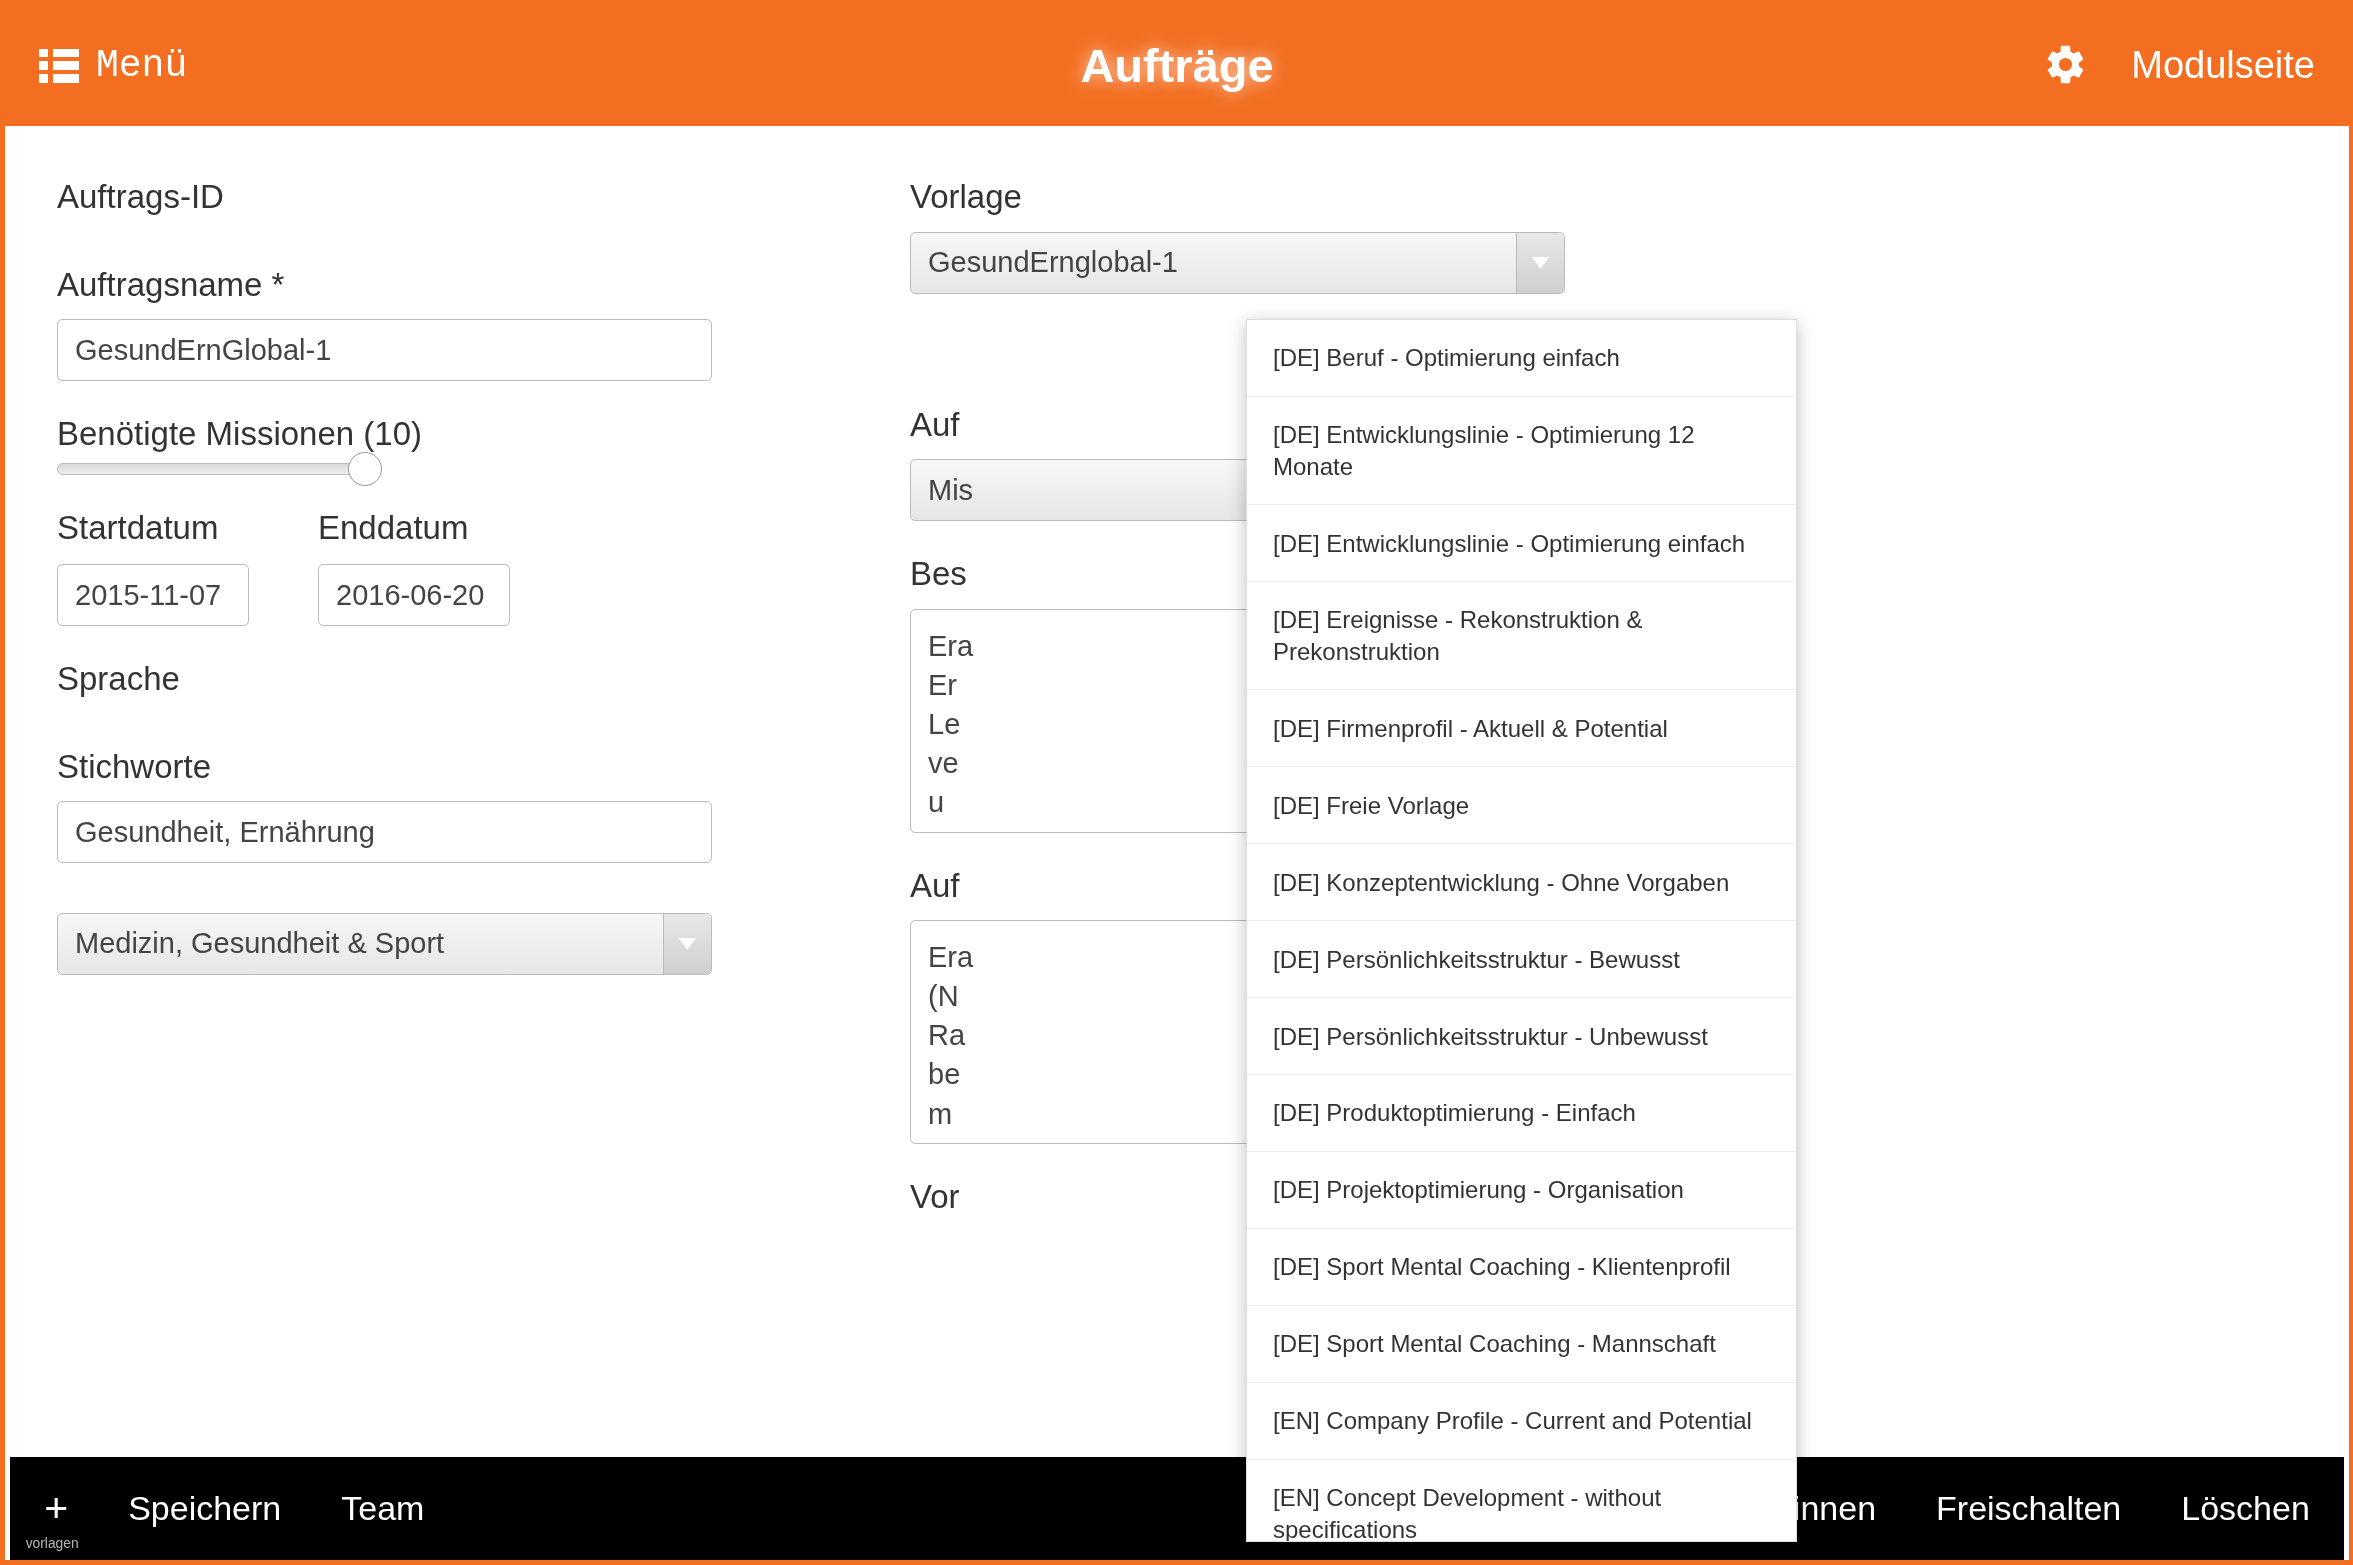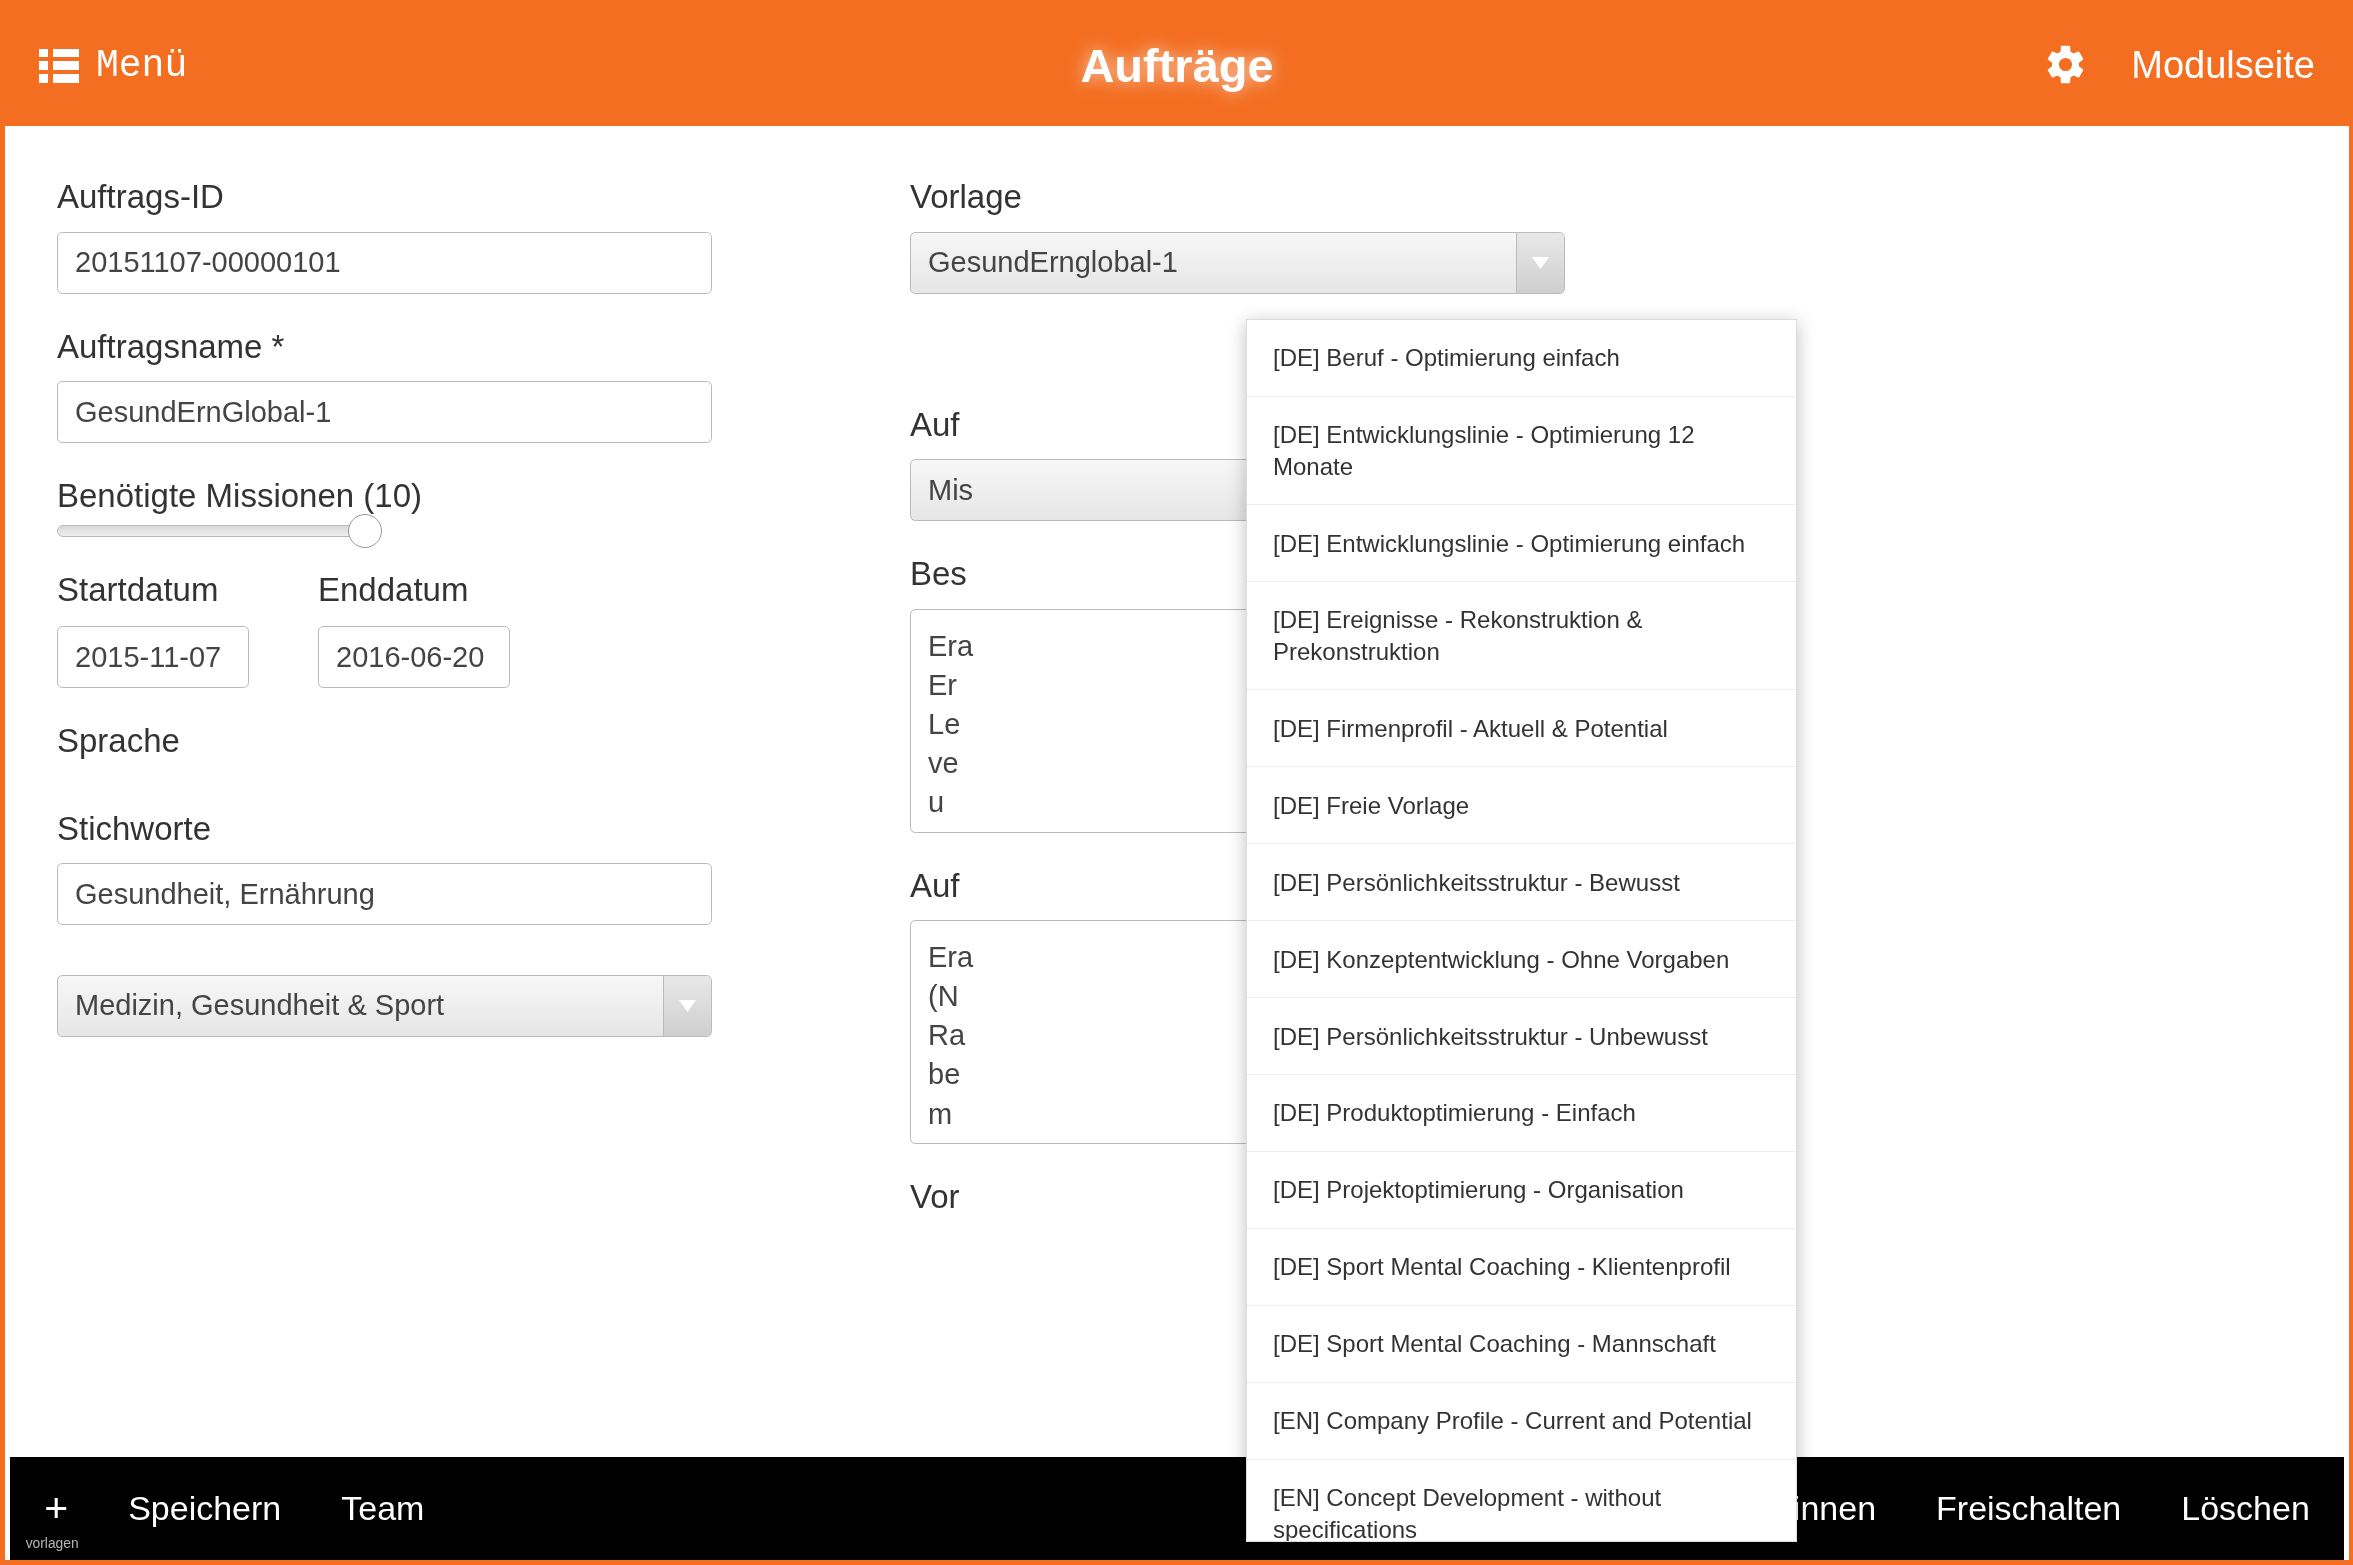--- a/index.html
+++ b/index.html
@@ -161,7 +161,6 @@
     <div>
       <div class="field-label">Auftrags-ID</div>
       <div style="height:15.5px"></div>
-      <input class="text-input" value="20151107-00000101" style="">
     </div>
     <div>
       <div class="field-label">Auftragsname *</div>

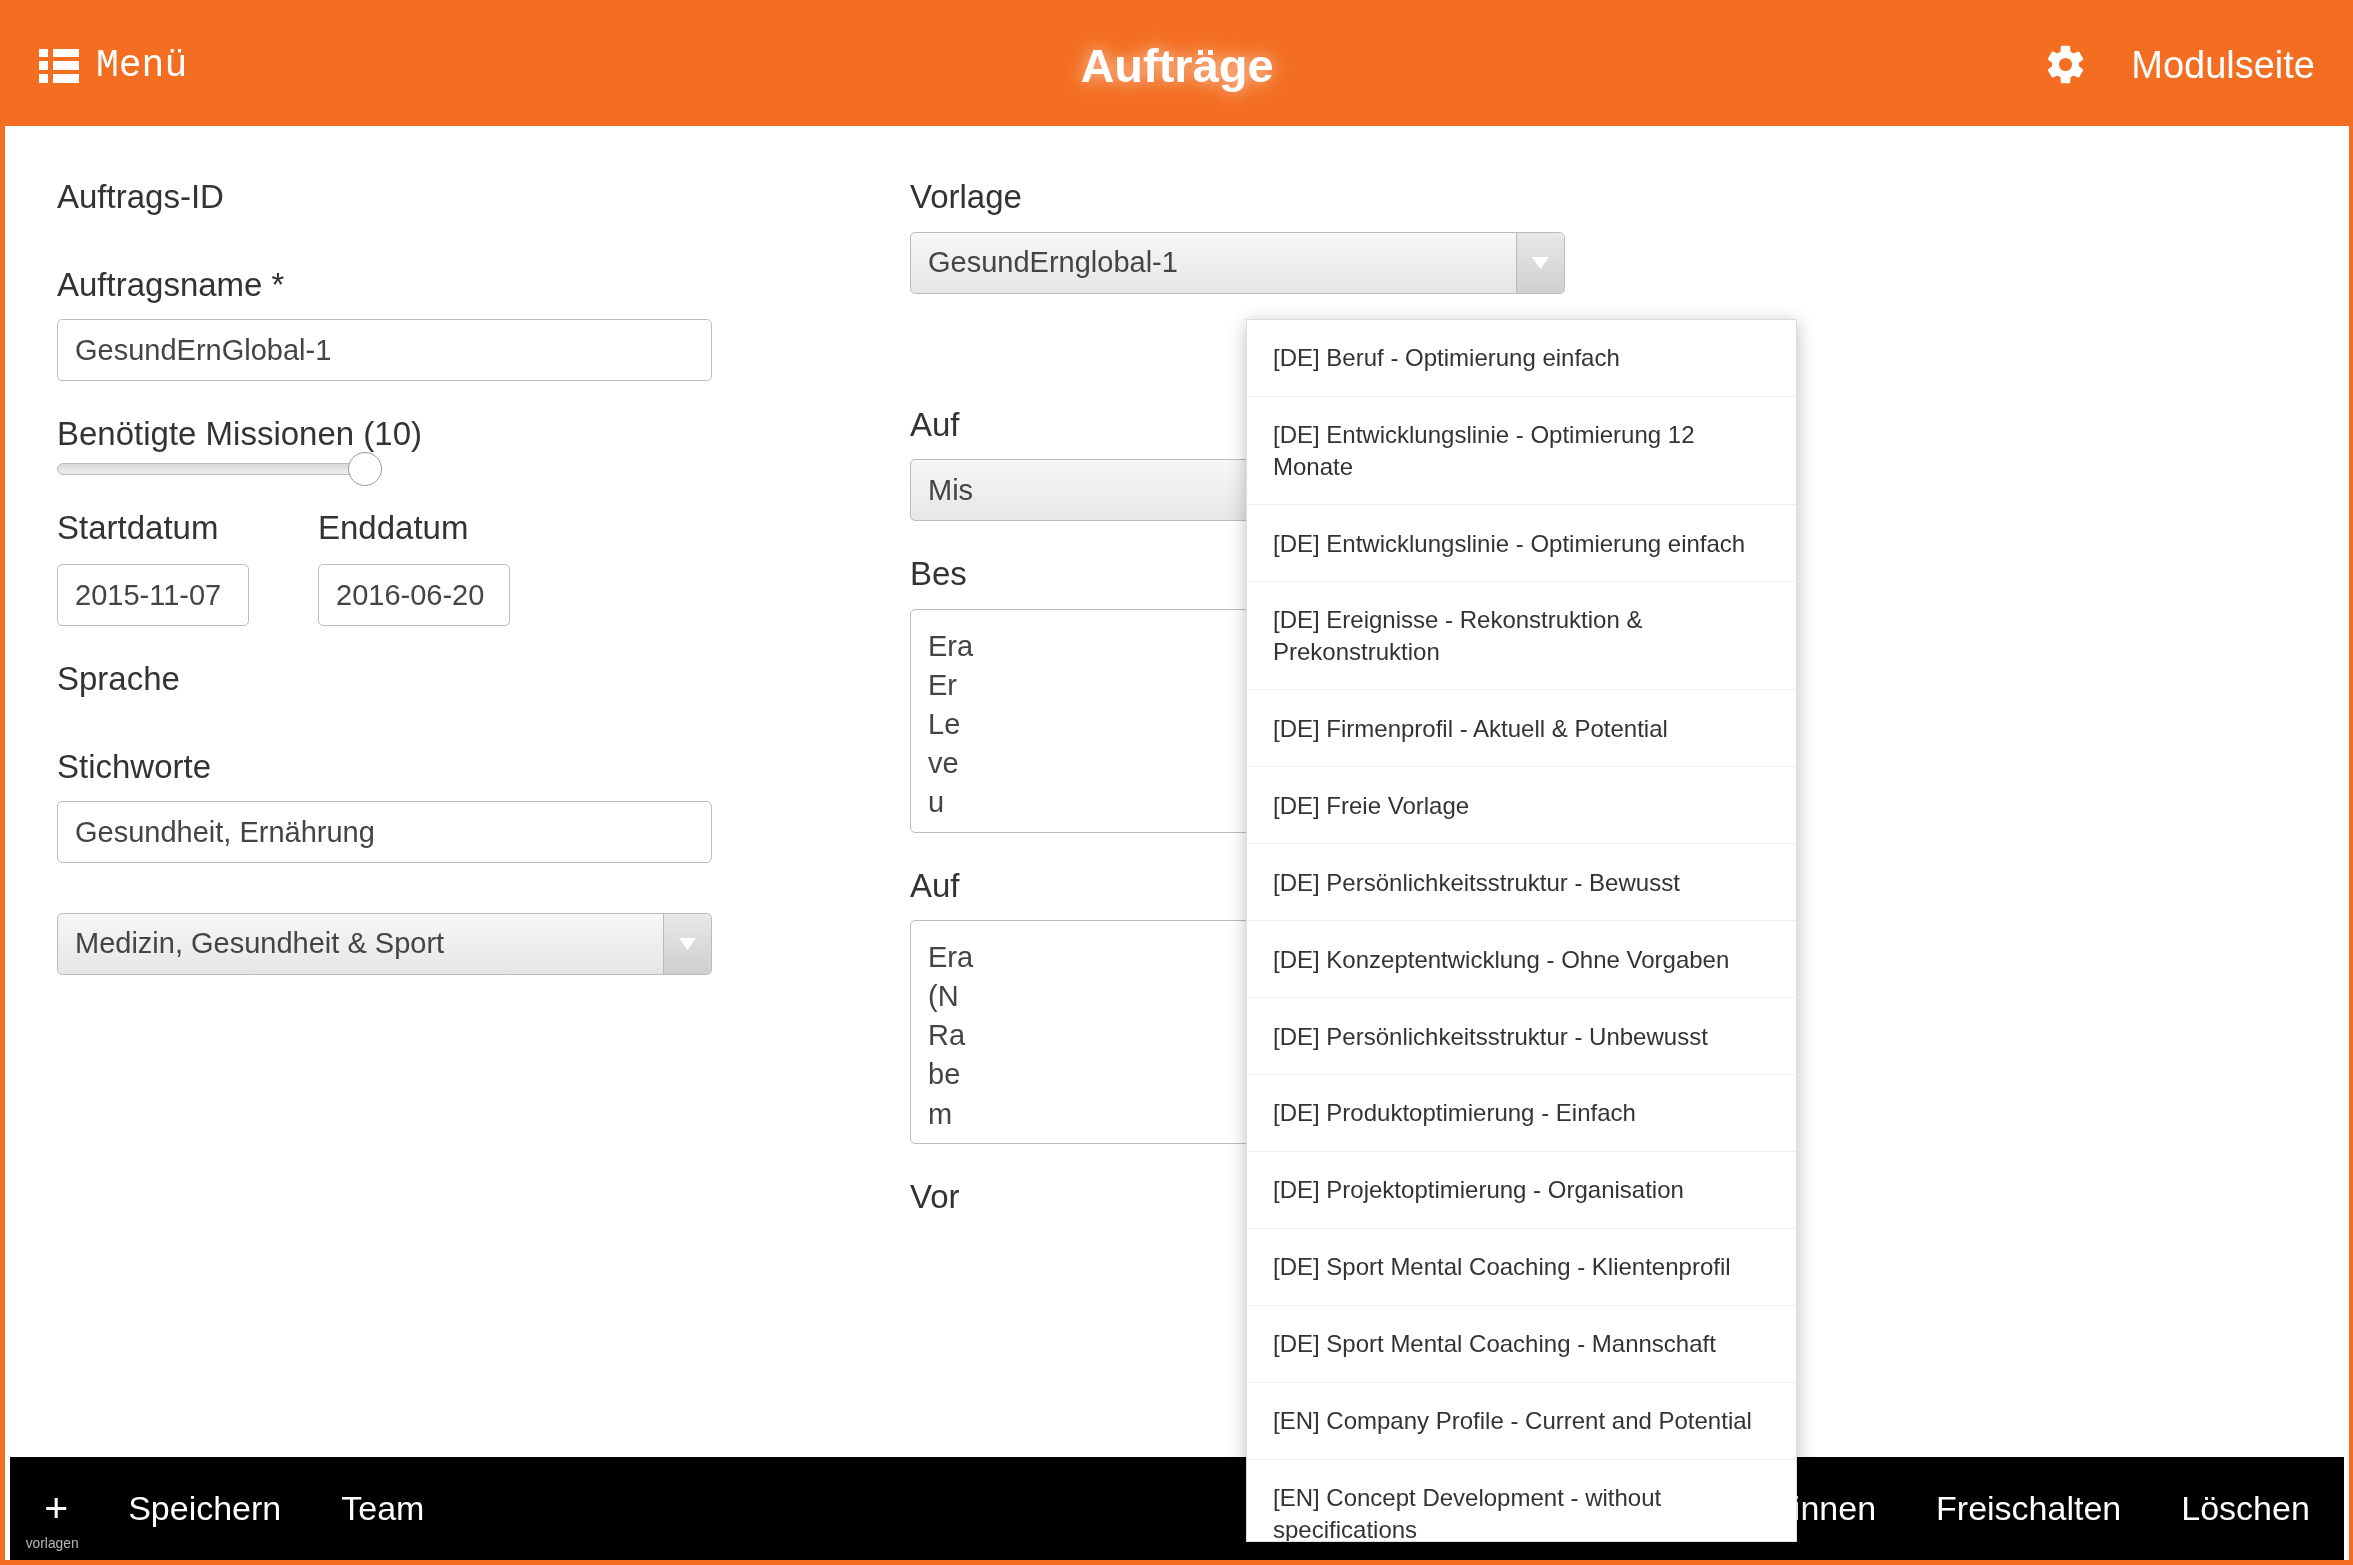--- a/index.html
+++ b/index.html
@@ -276,8 +276,8 @@
   <div class="dd-item">[DE] Ereignisse - Rekonstruktion &amp; Prekonstruktion</div>
   <div class="dd-item">[DE] Firmenprofil - Aktuell &amp; Potential</div>
   <div class="dd-item">[DE] Freie Vorlage</div>
+  <div class="dd-item">[DE] Konzeptentwicklung - Ohne Vorgaben</div>
   <div class="dd-item">[DE] Persönlichkeitsstruktur - Bewusst</div>
-  <div class="dd-item">[DE] Konzeptentwicklung - Ohne Vorgaben</div>
   <div class="dd-item">[DE] Persönlichkeitsstruktur - Unbewusst</div>
   <div class="dd-item">[DE] Produktoptimierung - Einfach</div>
   <div class="dd-item">[DE] Projektoptimierung - Organisation</div>

